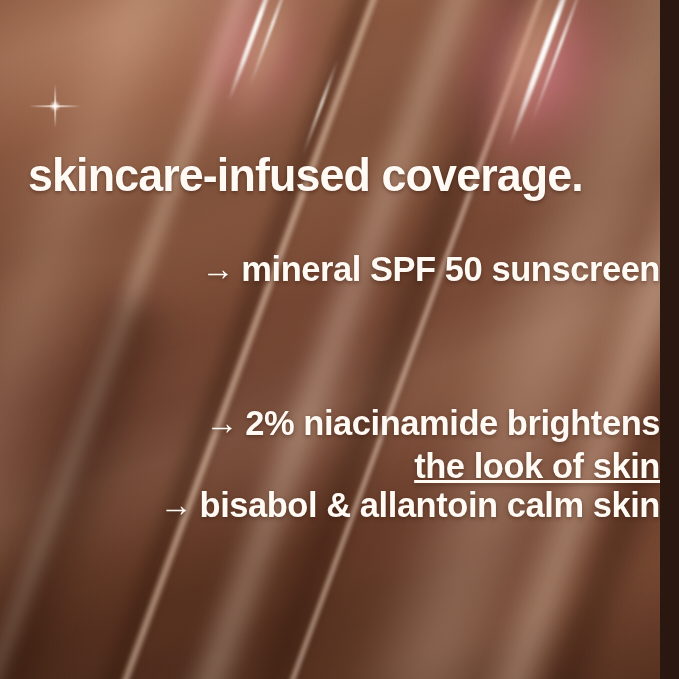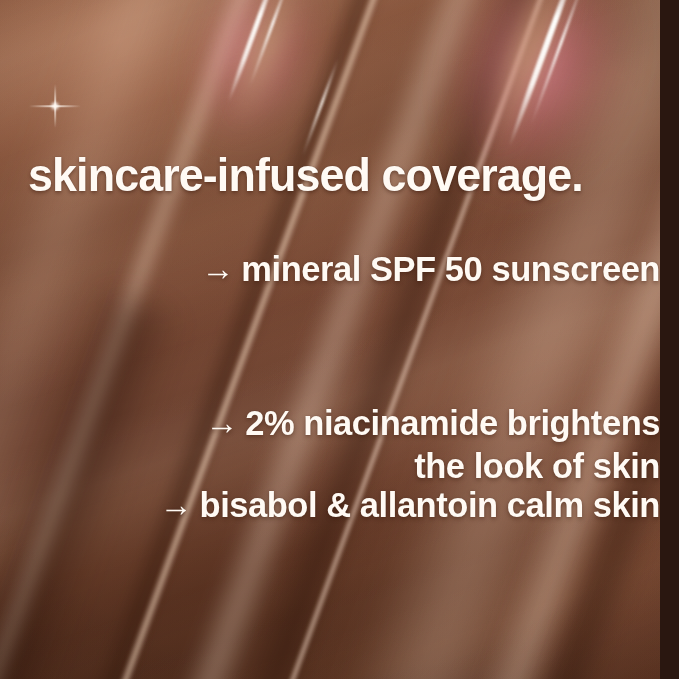--- a/index.html
+++ b/index.html
@@ -182,7 +182,7 @@
   #bullet-0 .line-0 { margin-left: -6px; }
   #bullet-0 .line-1 { margin-left: 46px; }
   #bullet-1 .line-0 { margin-left: -4px; }
-  #bullet-1 .line-1 { margin-left: 40px; }
+  #bullet-1 .line-1 { margin-left: 40px; text-decoration: underline; }
   #bullet-2 .line-0 { margin-left: -2px; }
 </style>
 </head>

